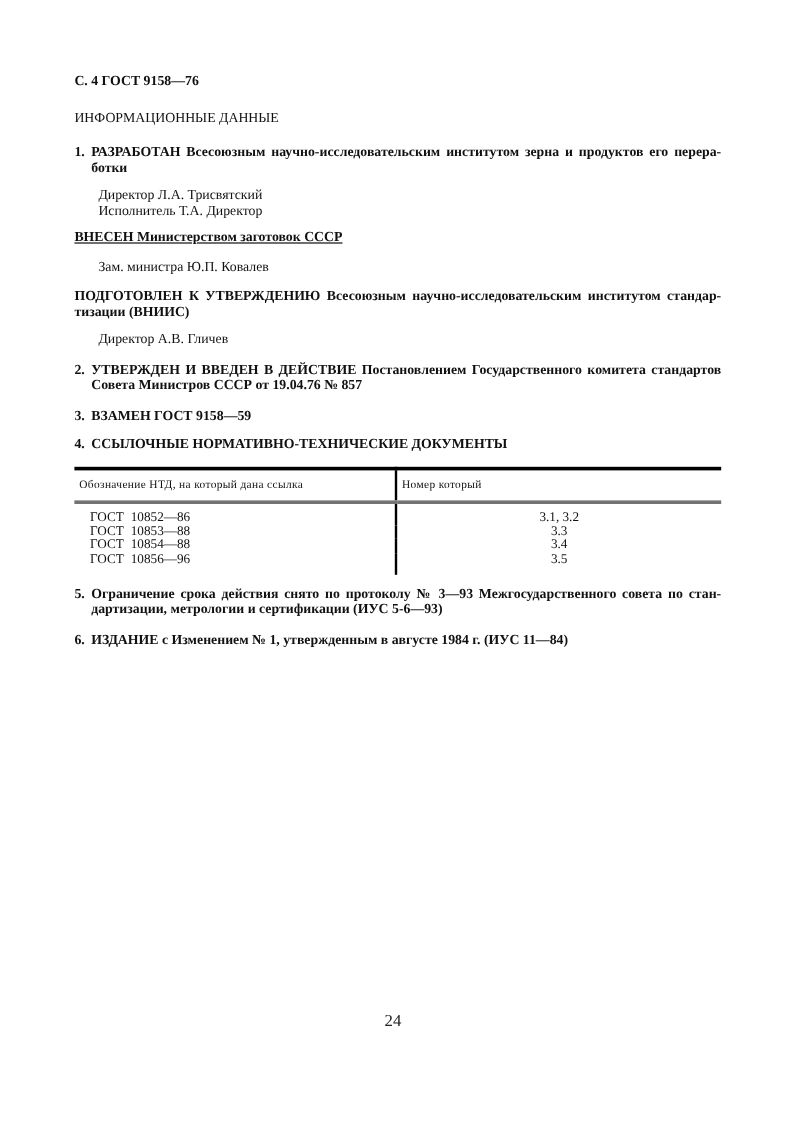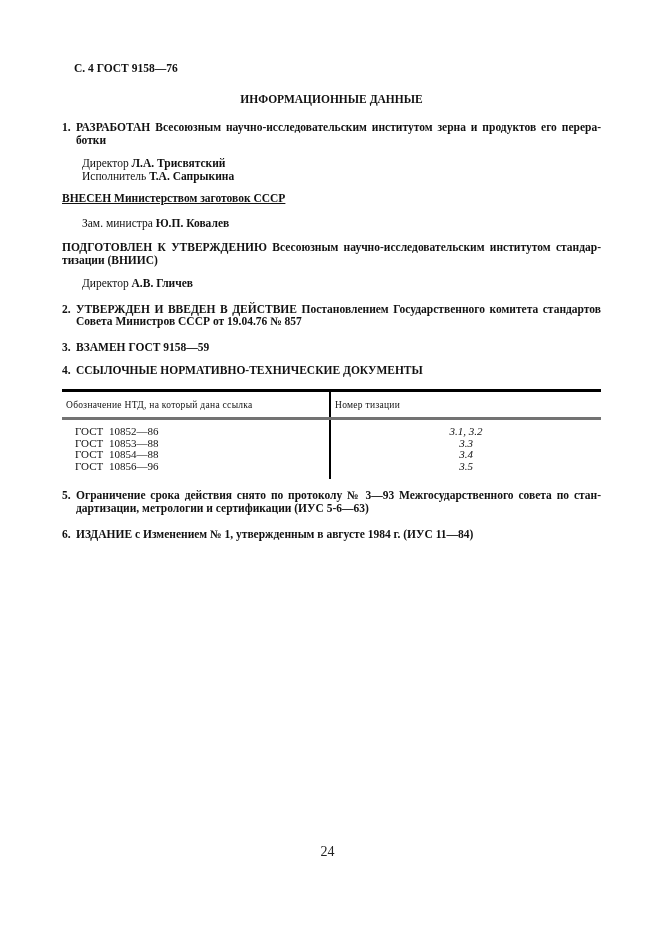--- a/index.html
+++ b/index.html
@@ -25,7 +25,6 @@
     margin-top: 62px;
     font-weight: bold;
     line-height: 12.5px;
-    margin-left: 12px;
   }
   .doc-title {
     margin-top: 18px;

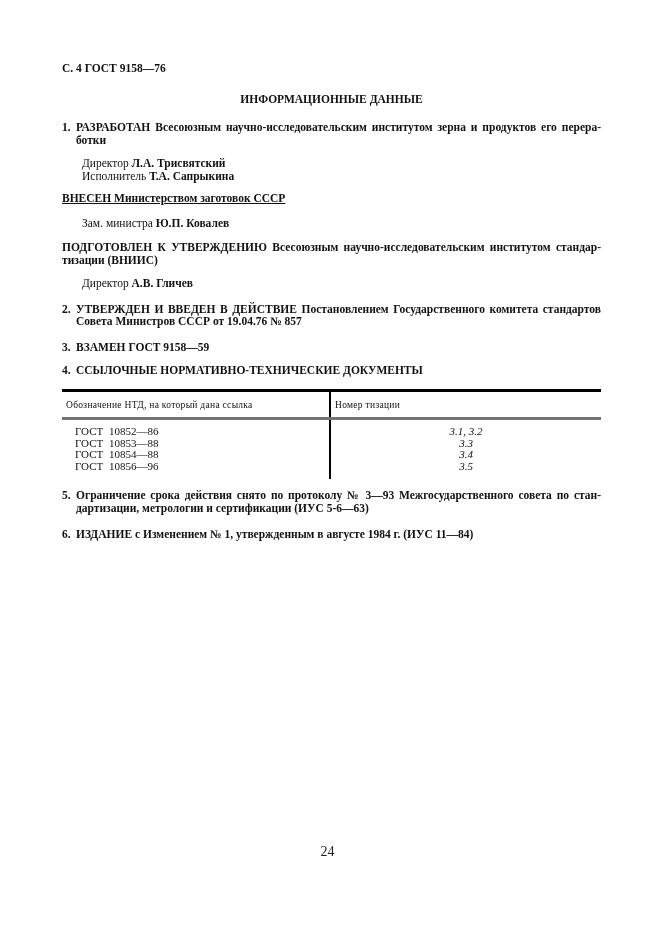--- a/index.html
+++ b/index.html
@@ -28,8 +28,8 @@
   }
   .doc-title {
     margin-top: 18px;
-    text-align: center;
-    font-weight: bold;
+    text-align: left;
+    font-weight: normal;
     line-height: 12.5px;
   }
   .item {

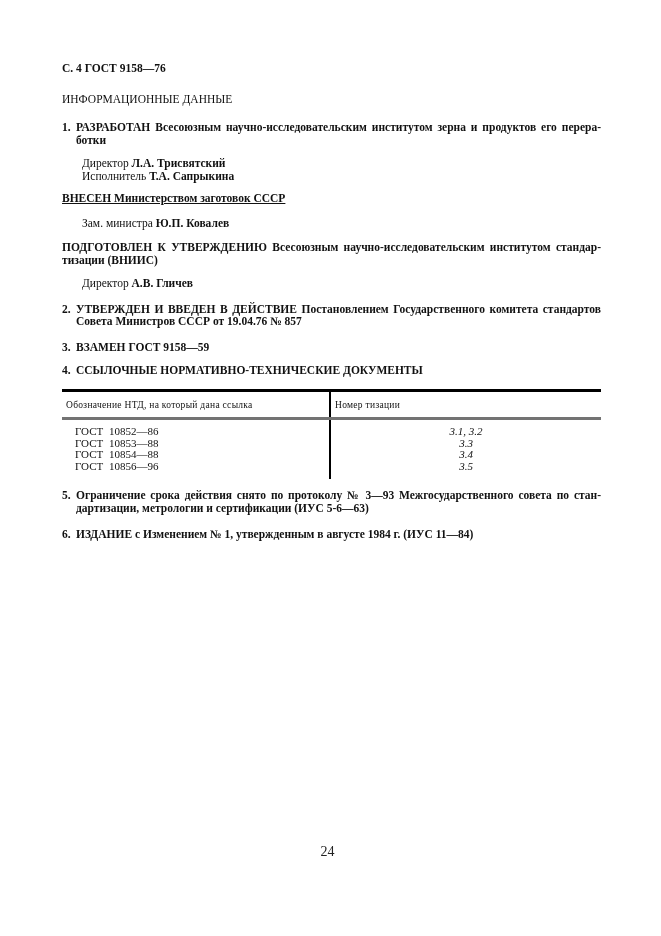--- a/index.html
+++ b/index.html
@@ -52,7 +52,7 @@
   .unnum .line.j { text-align: justify; text-align-last: justify; }
   .sublines { margin-left: 20px; }
   .subline { line-height: 12.5px; font-weight: normal; }
-  .subline b { font-weight: bold; margin-top: 48px; }
+  .subline b { font-weight: normal; margin-top: 48px; }
   
   .m-item1   { margin-top: 16px; }
   .m-off1    { margin-top: 11px; }

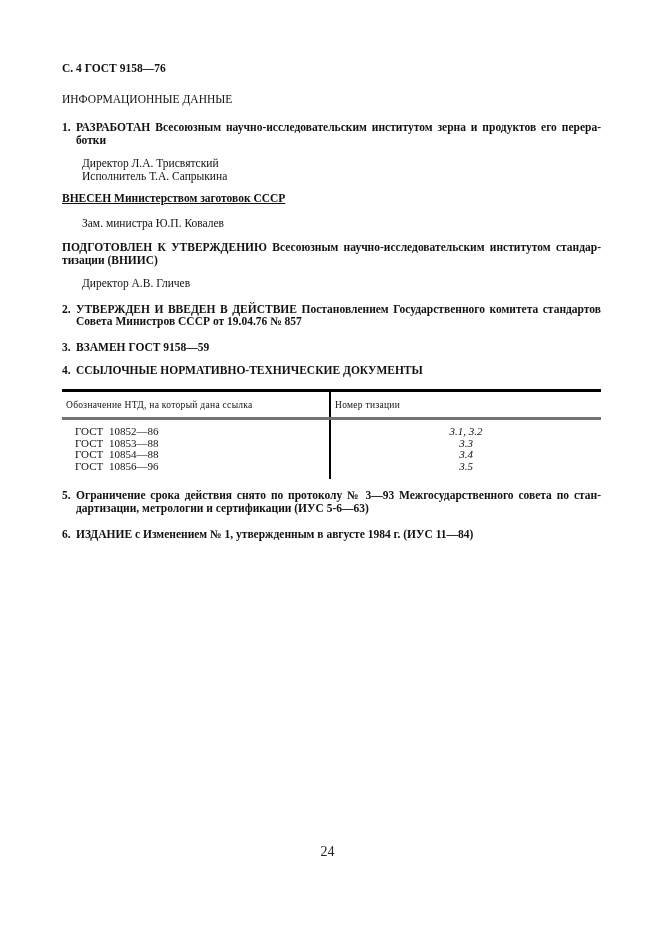--- a/index.html
+++ b/index.html
@@ -132,7 +132,7 @@
 
     <div class="sublines m-off1">
       <div class="subline"><span>Директор</span> <b>Л.А. Трисвятский</b></div>
-      <div class="subline"><span>Исполнитель</span> <b>Т.А. Сапрыкина</b></div>
+      <div class="subline"><span>Исполнитель</span> <b>Т.А. Директор</b></div>
     </div>
 
     <div class="unnum m-vnesen">

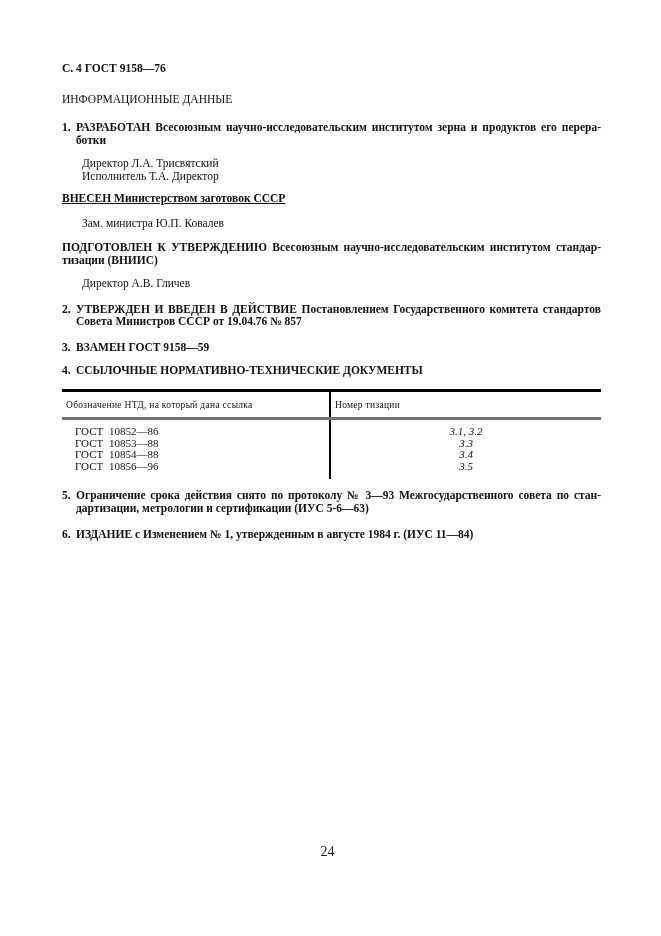--- a/index.html
+++ b/index.html
@@ -178,7 +178,7 @@
       <thead>
         <tr>
           <th class="c-left">Обозначение НТД, на который дана ссылка</th>
-          <th class="c-right">Номер тизации</th>
+          <th class="c-right">Номер который</th>
         </tr>
       </thead>
       <tbody>

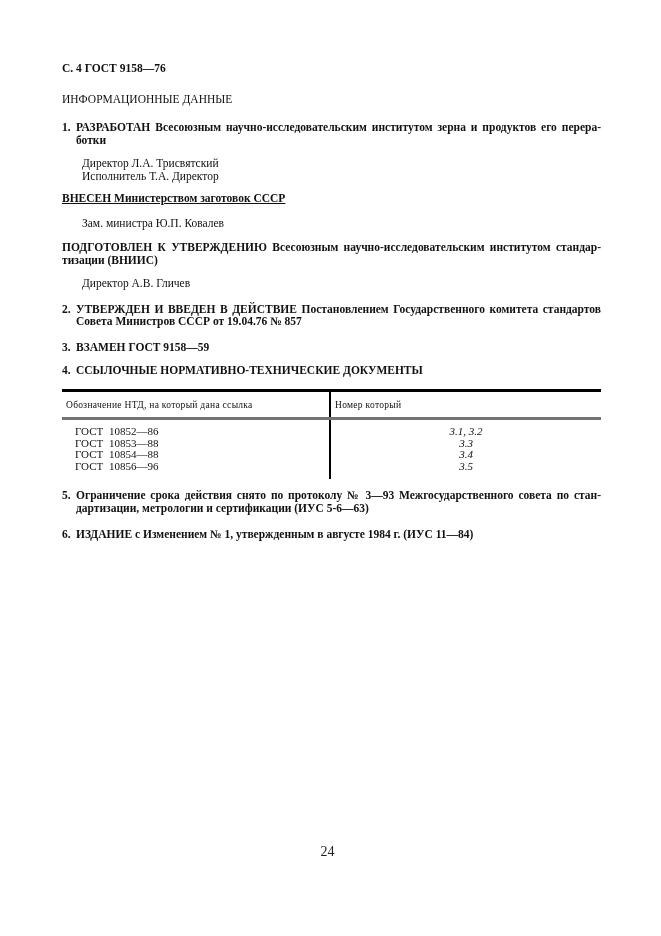--- a/index.html
+++ b/index.html
@@ -98,7 +98,7 @@
     word-spacing: 3px;
     font-family: Liberation Serif, serif;
   }
-  table.gost td.c-right { text-align: center; font-style: italic; }
+  table.gost td.c-right { text-align: center; }
   table.gost tr.first td { padding-top: 6px; }
   table.gost tr.last td { padding-bottom: 7px; }
 

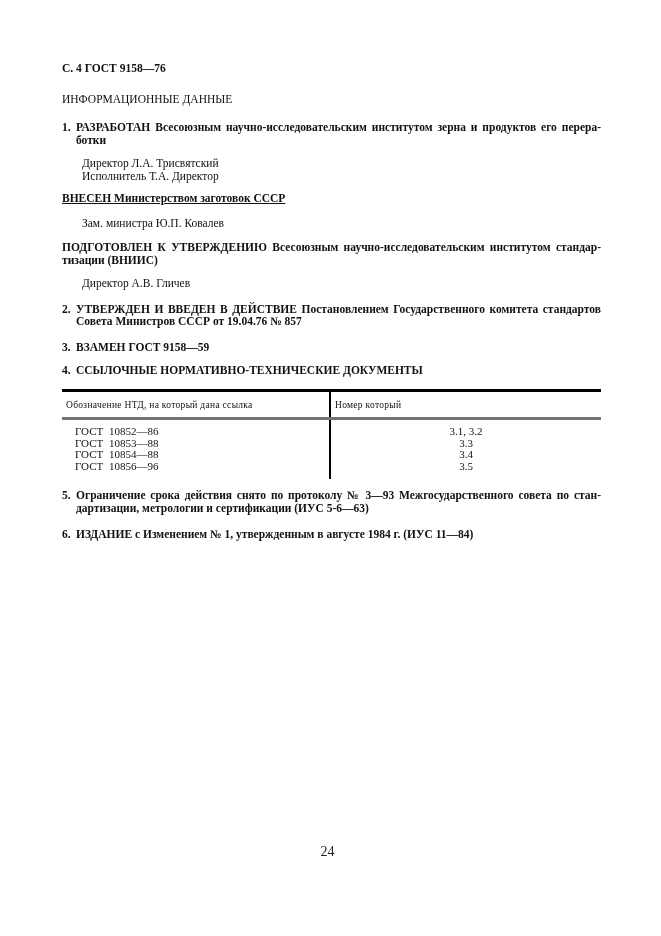--- a/index.html
+++ b/index.html
@@ -205,7 +205,7 @@
       <span class="num">5.</span>
       <div class="ibody">
         <div class="line j">Ограничение срока действия снято по протоколу № 3—93 Межгосударственного совета по стан-</div>
-        <div class="line">дартизации, метрологии и сертификации (ИУС 5-6—63)</div>
+        <div class="line">дартизации, метрологии и сертификации (ИУС 5-6—93)</div>
       </div>
     </div>
 

